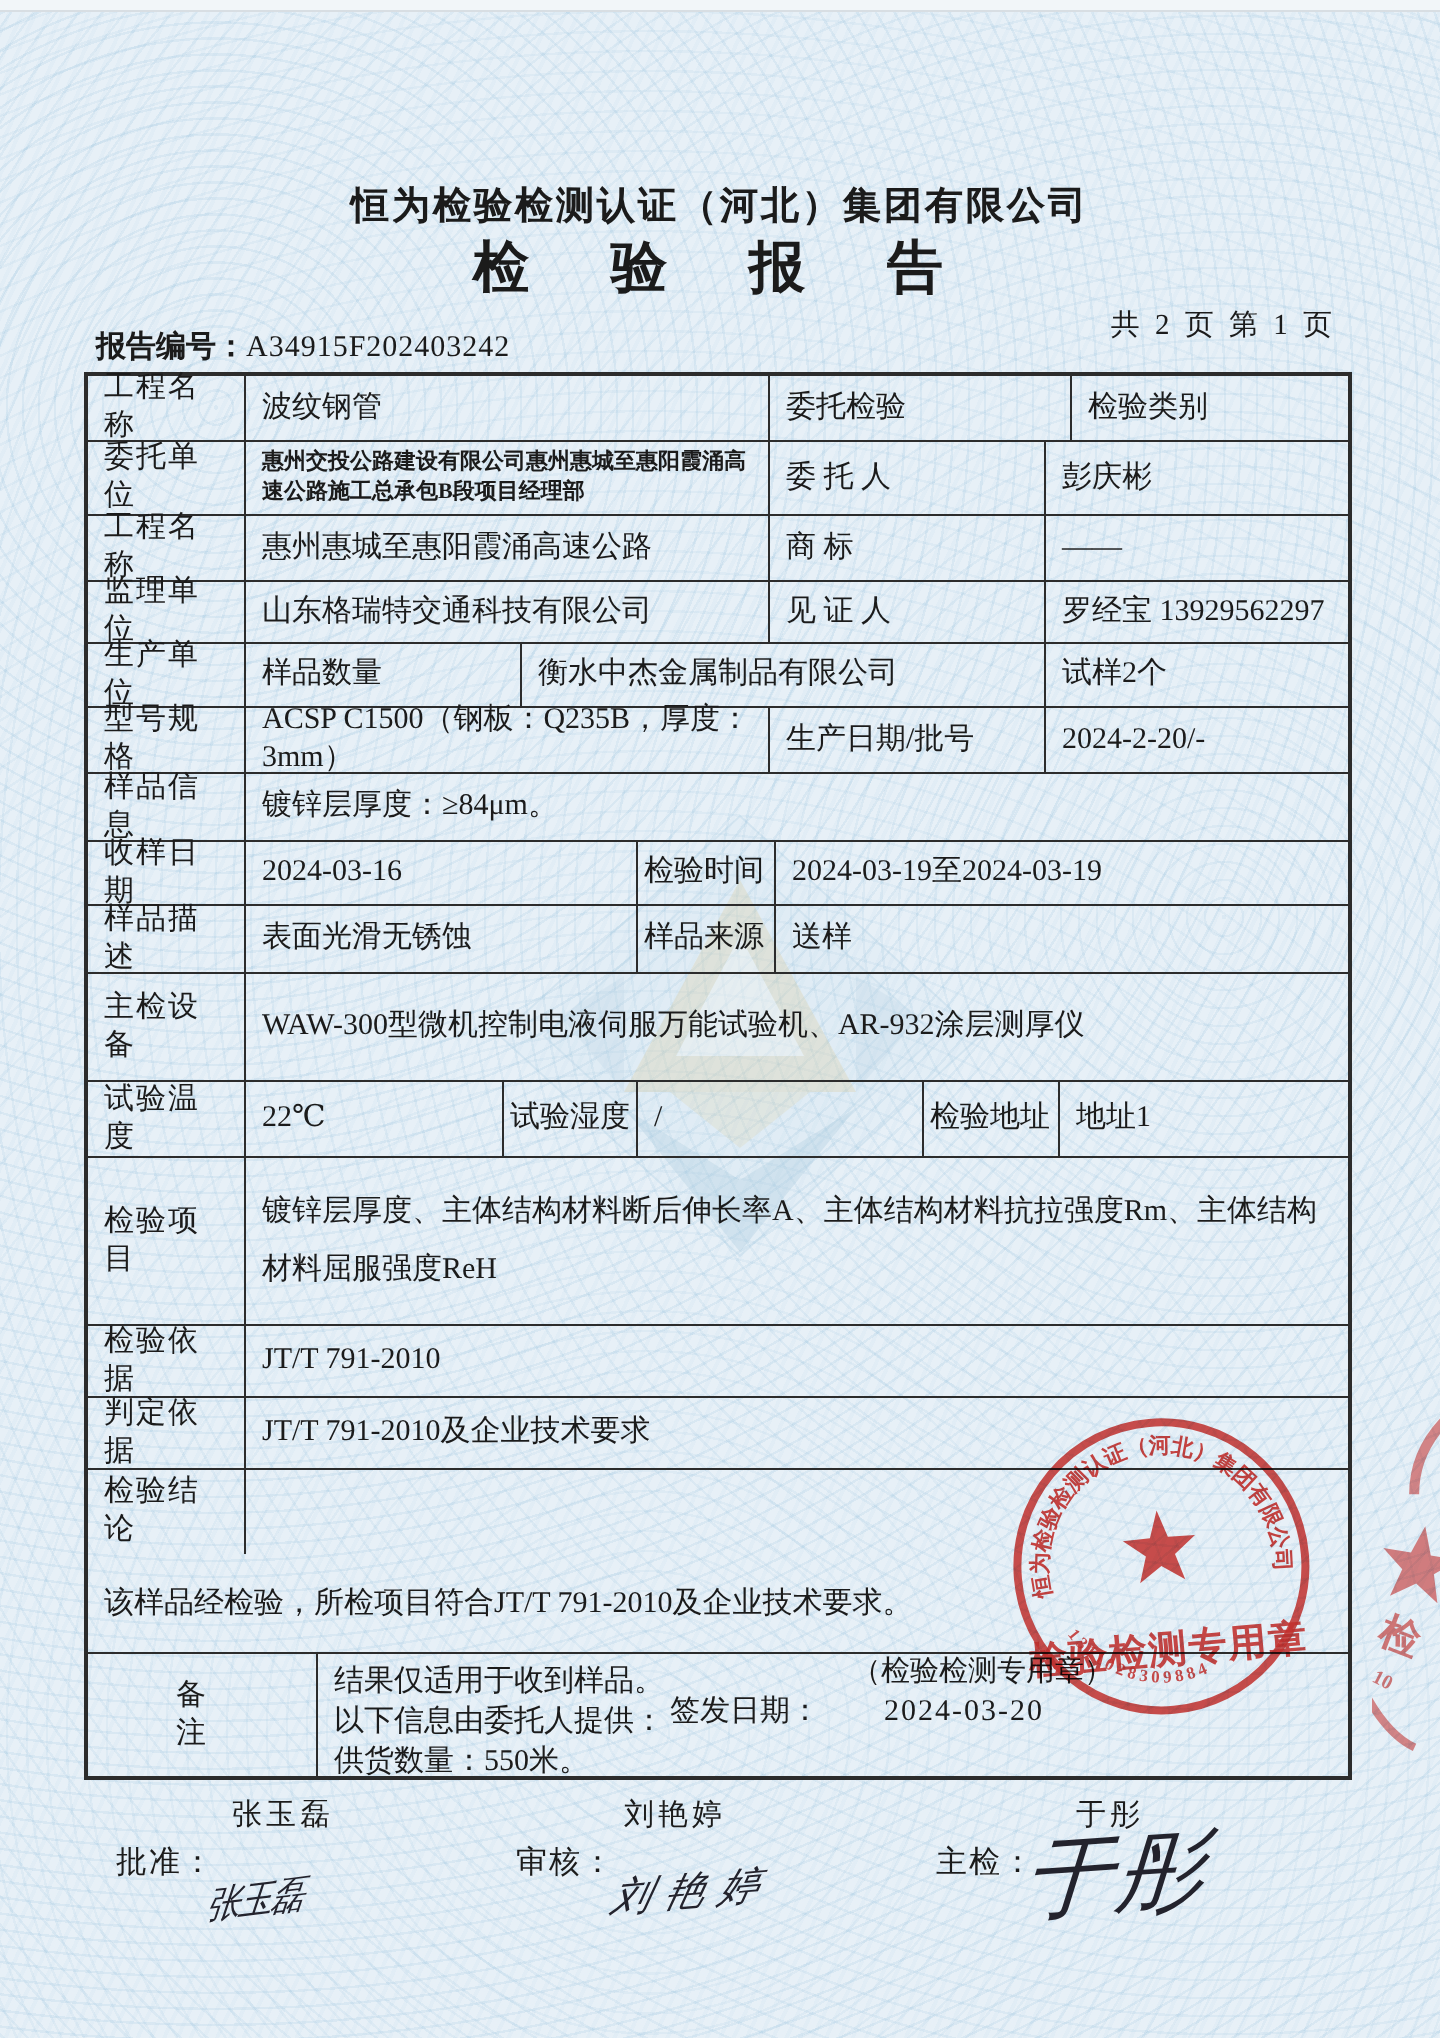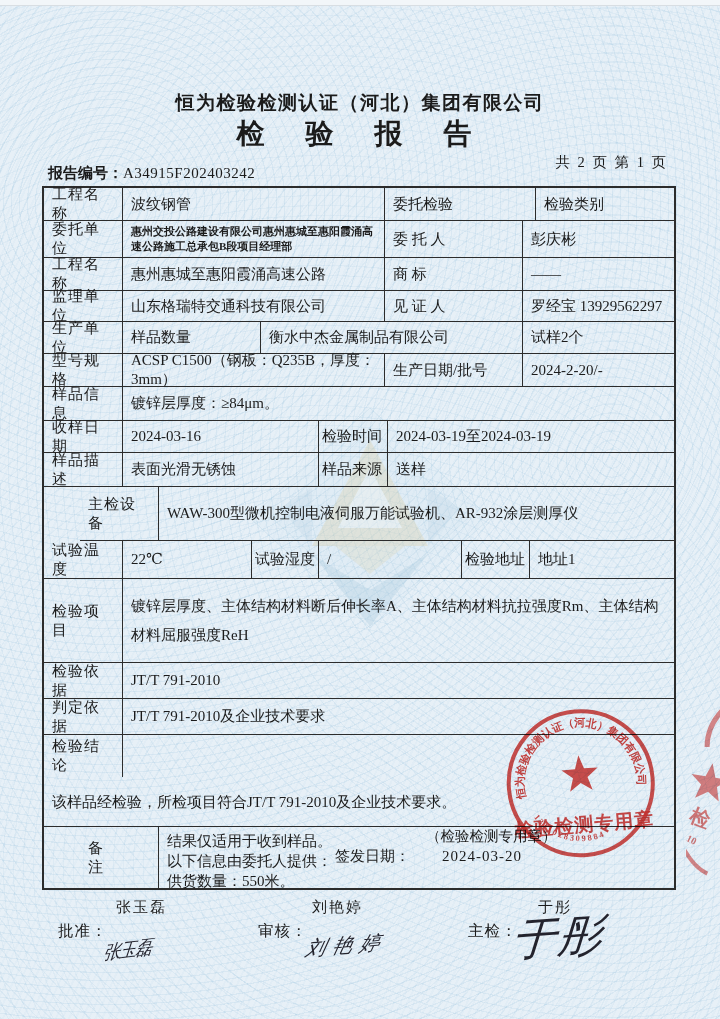--- a/index.html
+++ b/index.html
@@ -154,7 +154,7 @@
       <div class="cell fx">送样</div>
     </div>
 
-    <div class="row" style="height:54px;margin-left:36px;">
+    <div class="row" style="height:54px;">
       <div class="cell wL">主检设备</div>
       <div class="cell fx">WAW-300型微机控制电液伺服万能试验机、AR-932涂层测厚仪</div>
     </div>

